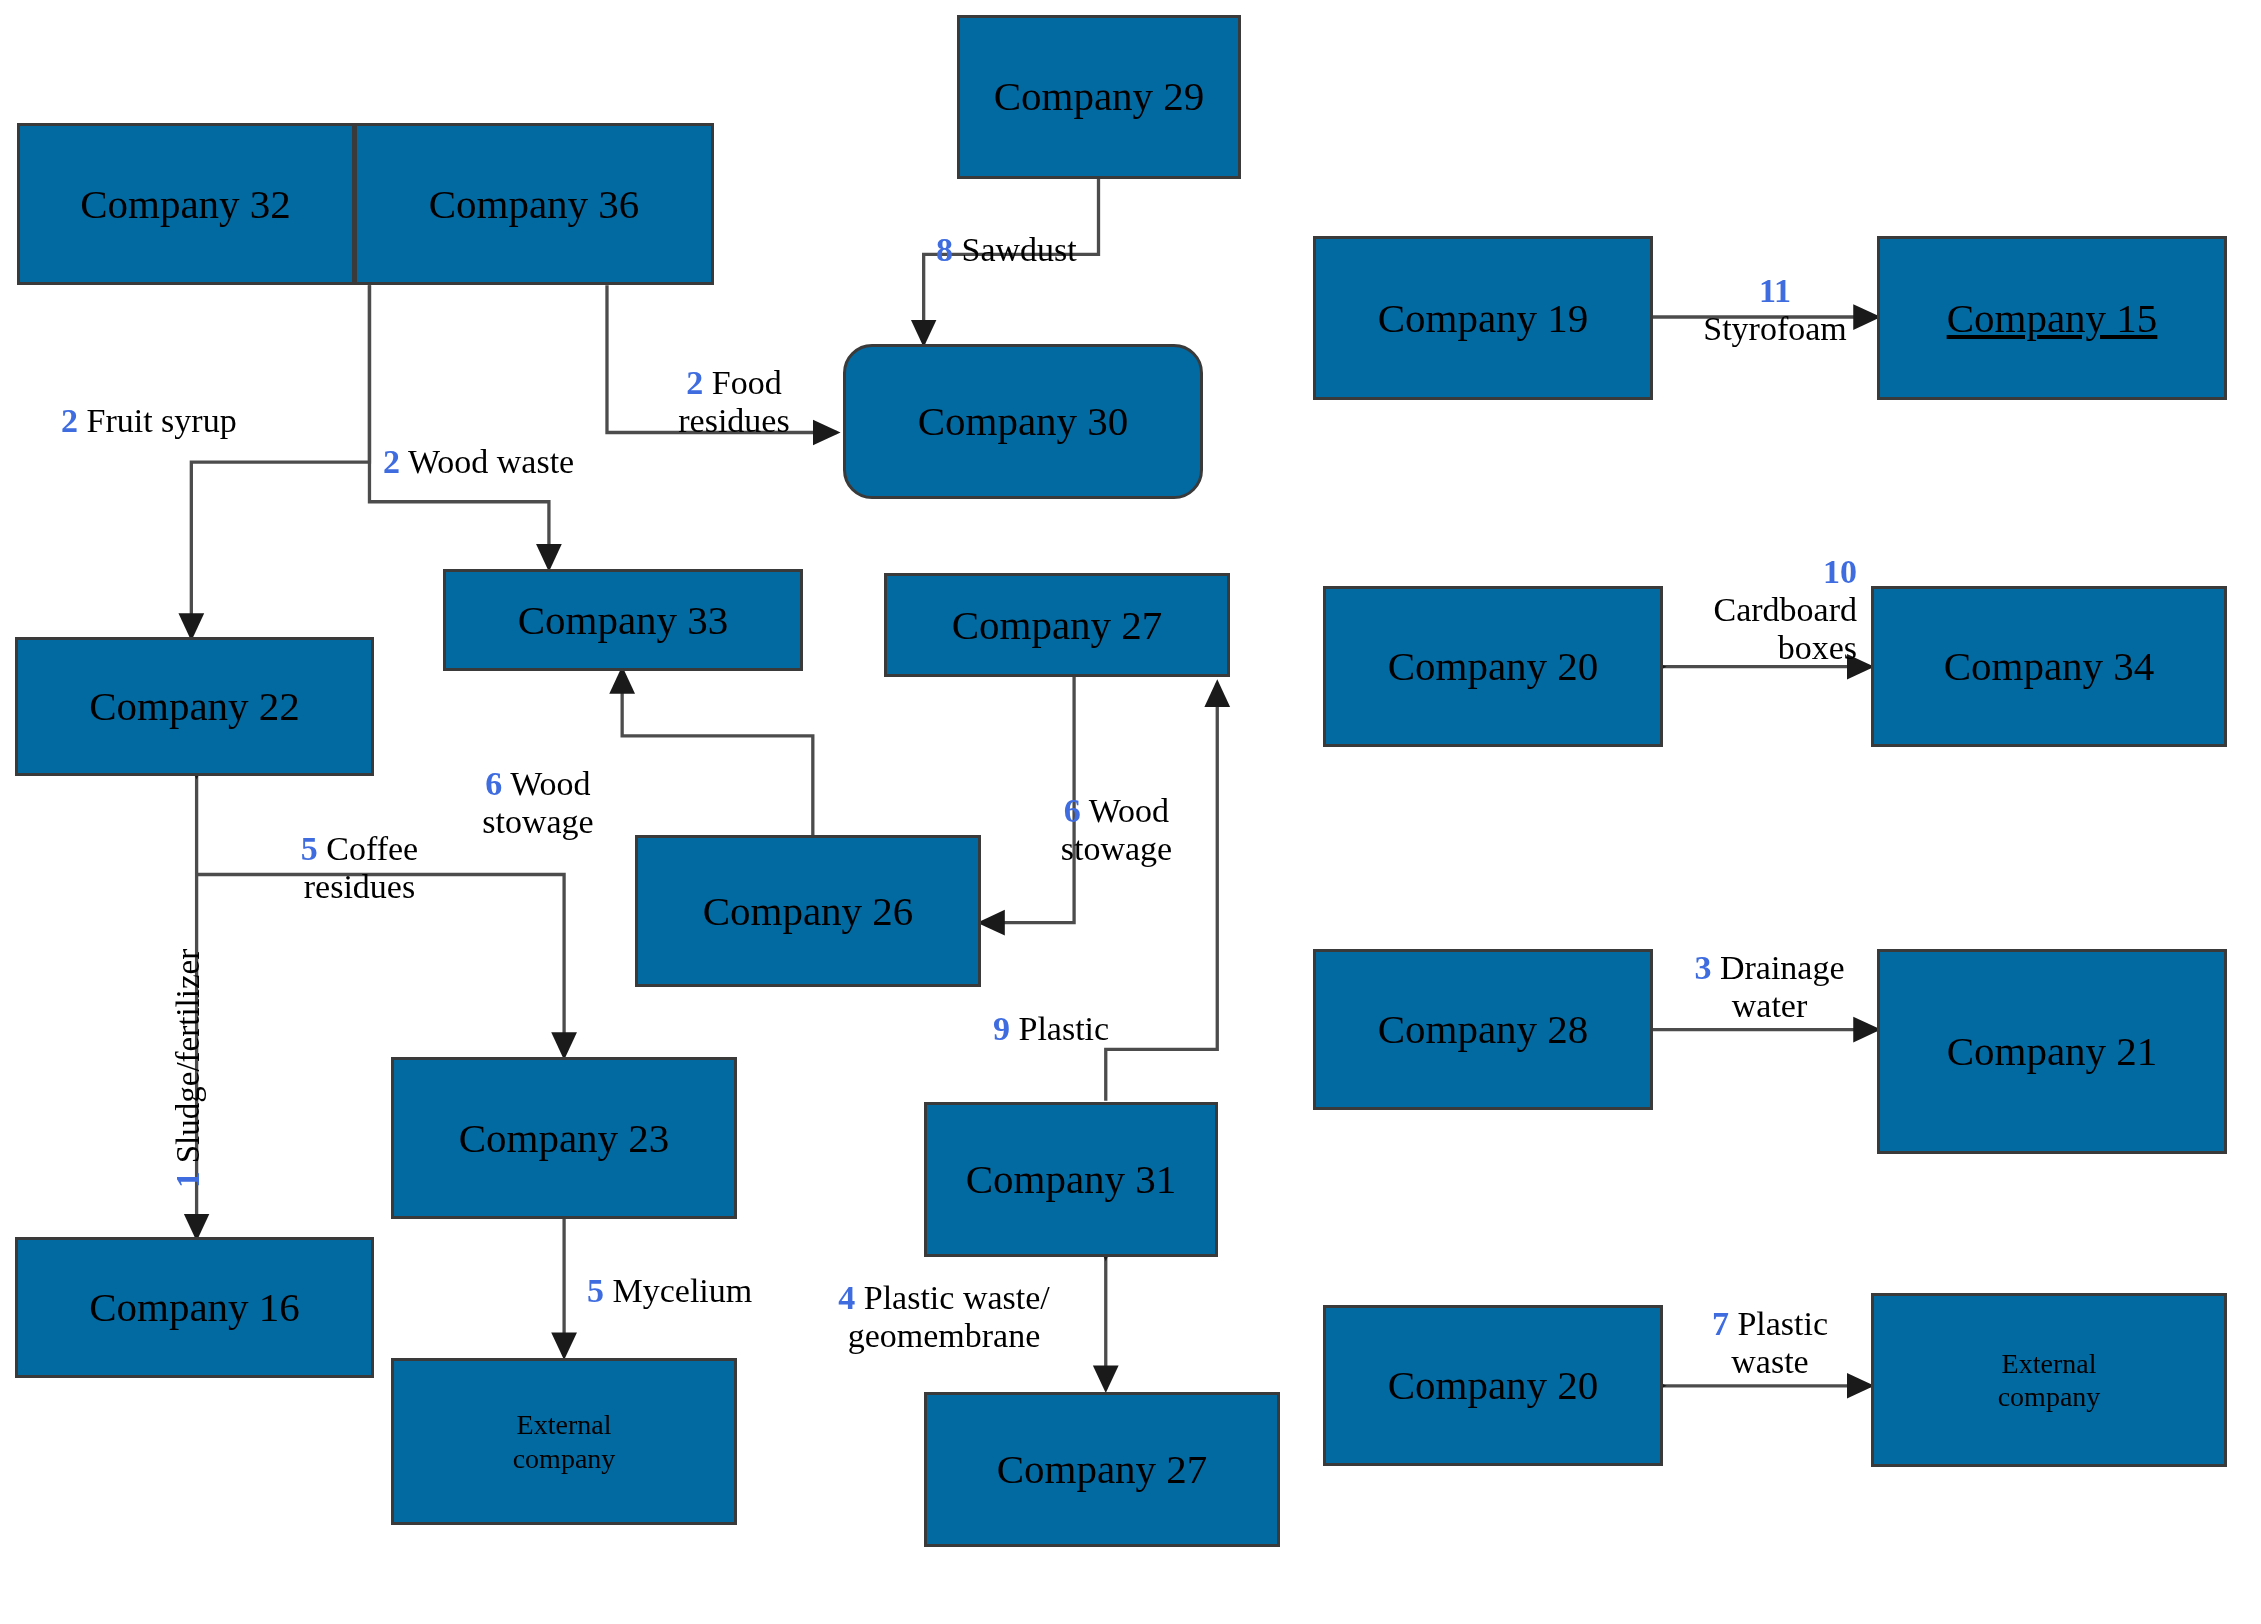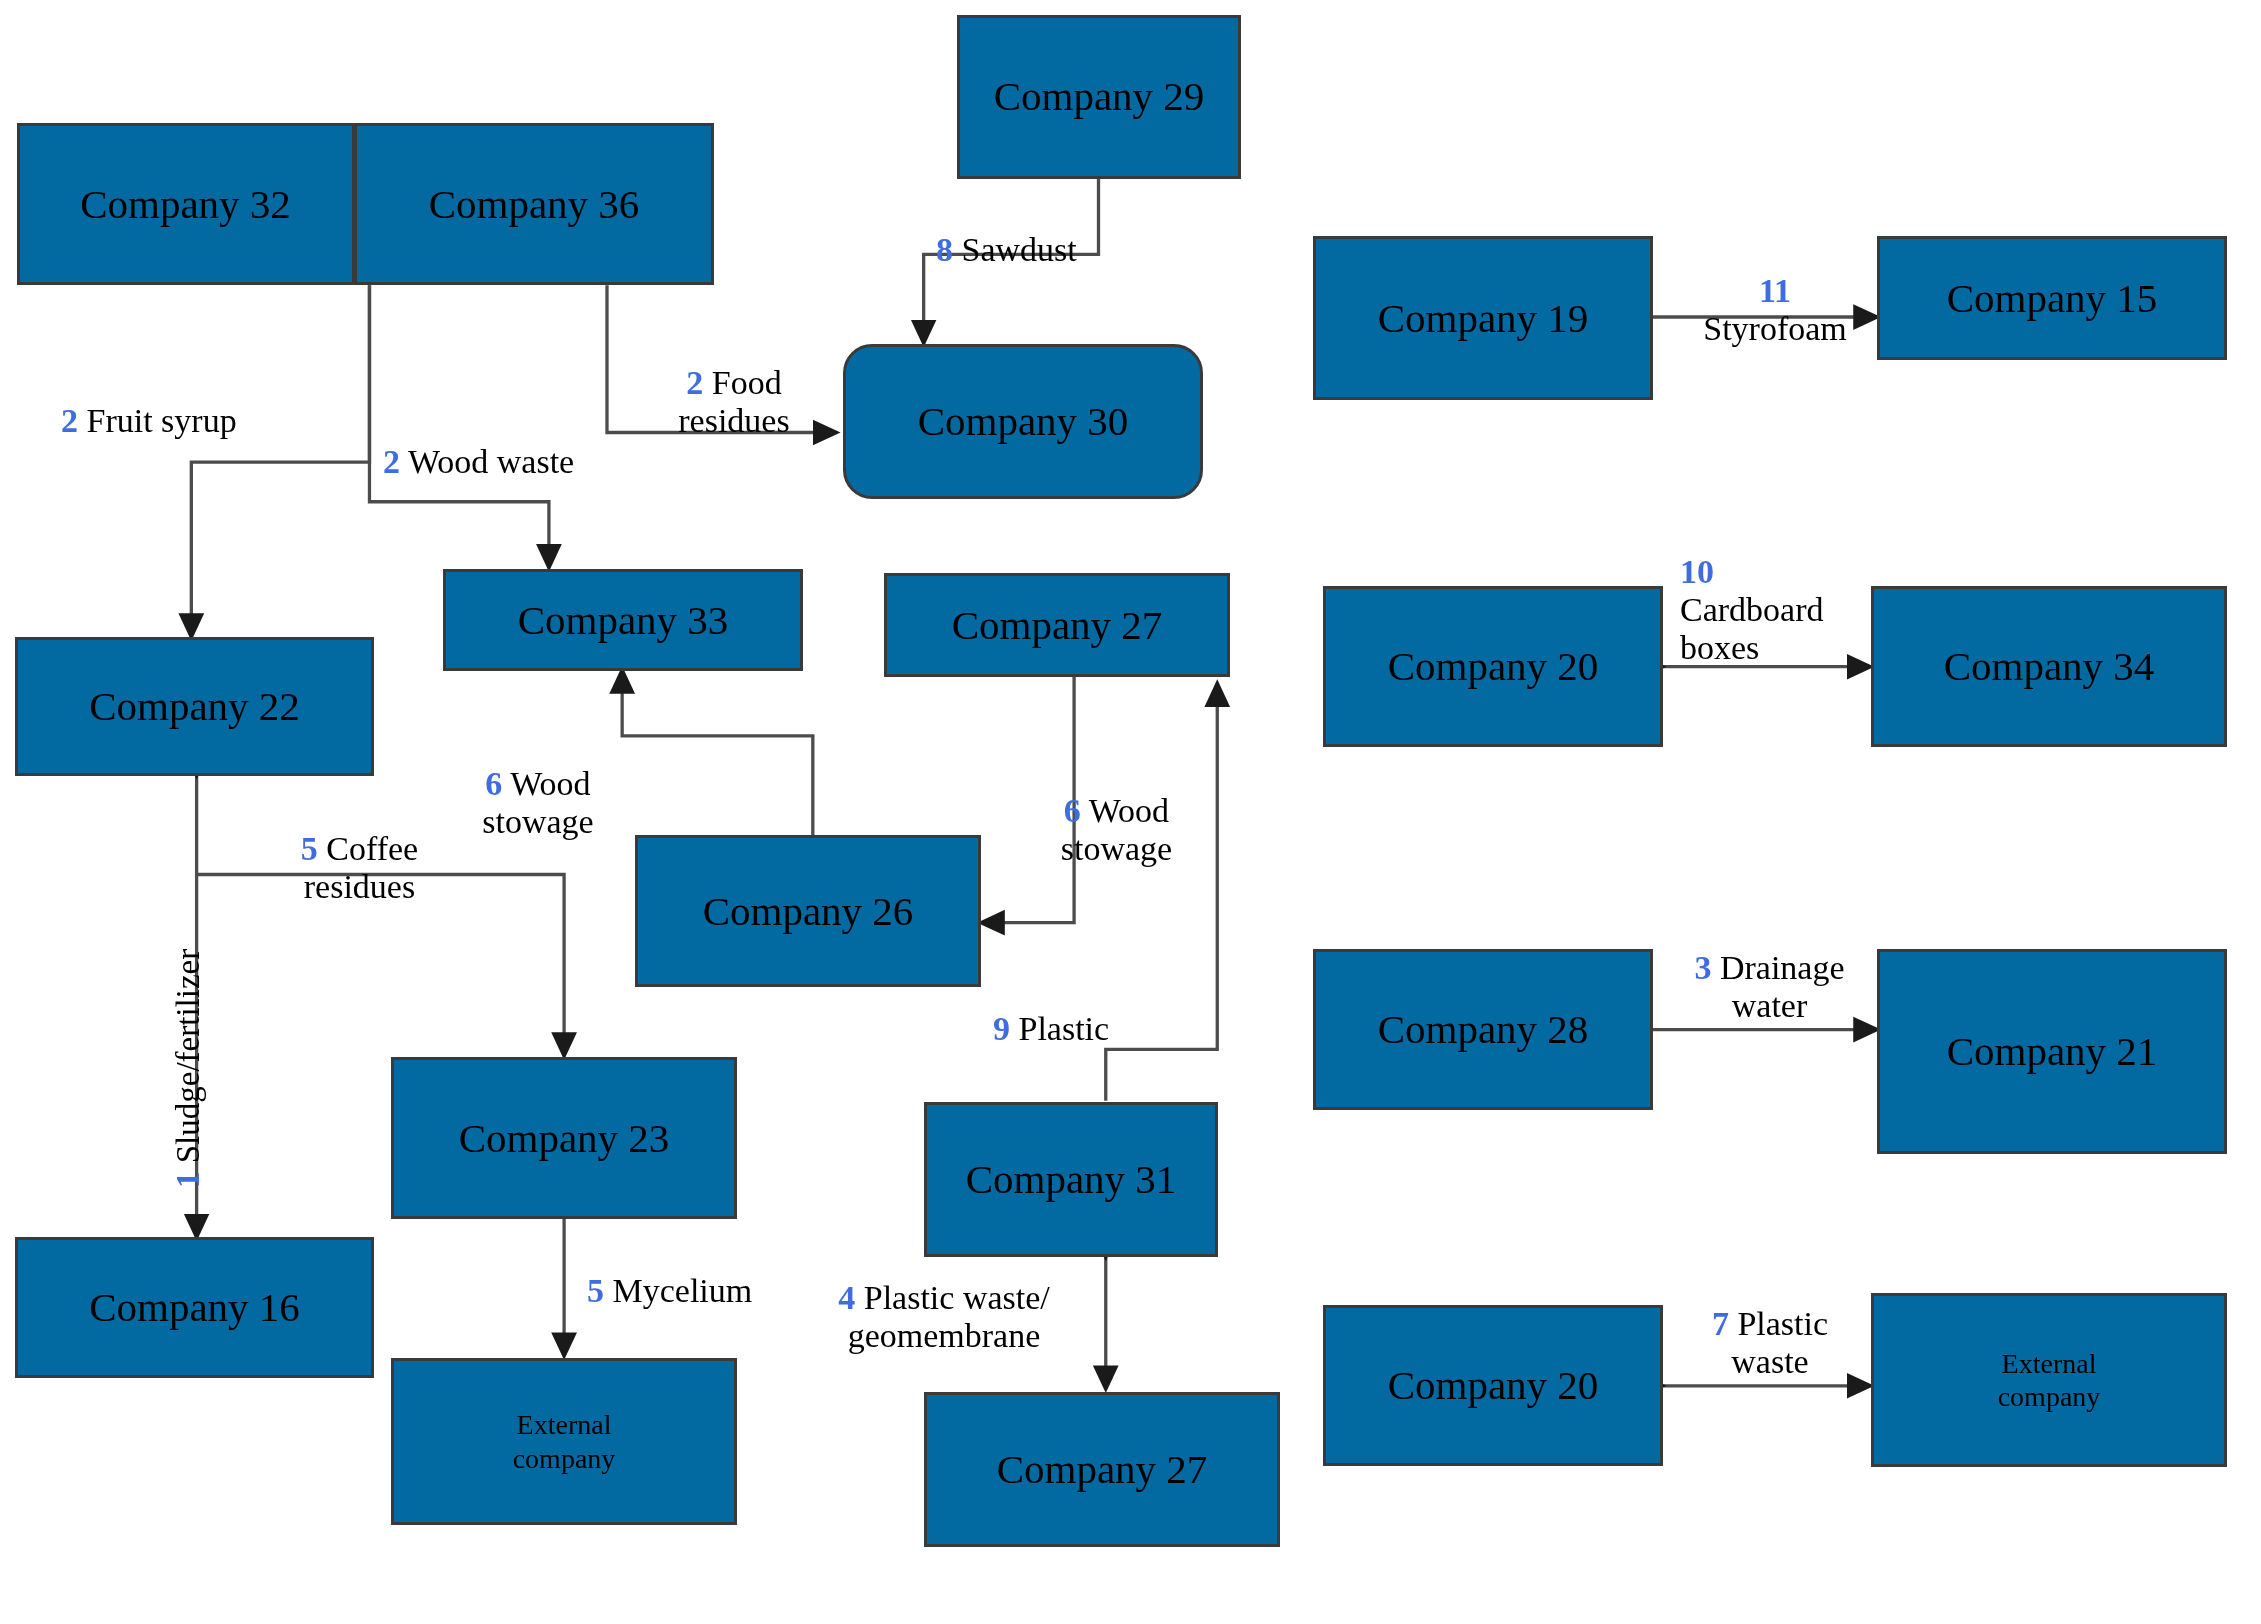--- a/index.html
+++ b/index.html
@@ -119,7 +119,7 @@
 
   <div class="node" style="left:1313px; top:236px; width:340px; height:164px;">Company 19</div>
 
-  <div class="node" style="left:1877px; top:236px; width:350px; height:124px;">Company 15</div>
+  <div class="node" style="left:1877px; top:236px; width:350px; height:164px;text-decoration:underline;">Company 15</div>
 
   <div class="node" style="left:15px; top:637px; width:359px; height:139px;">Company 22</div>
 

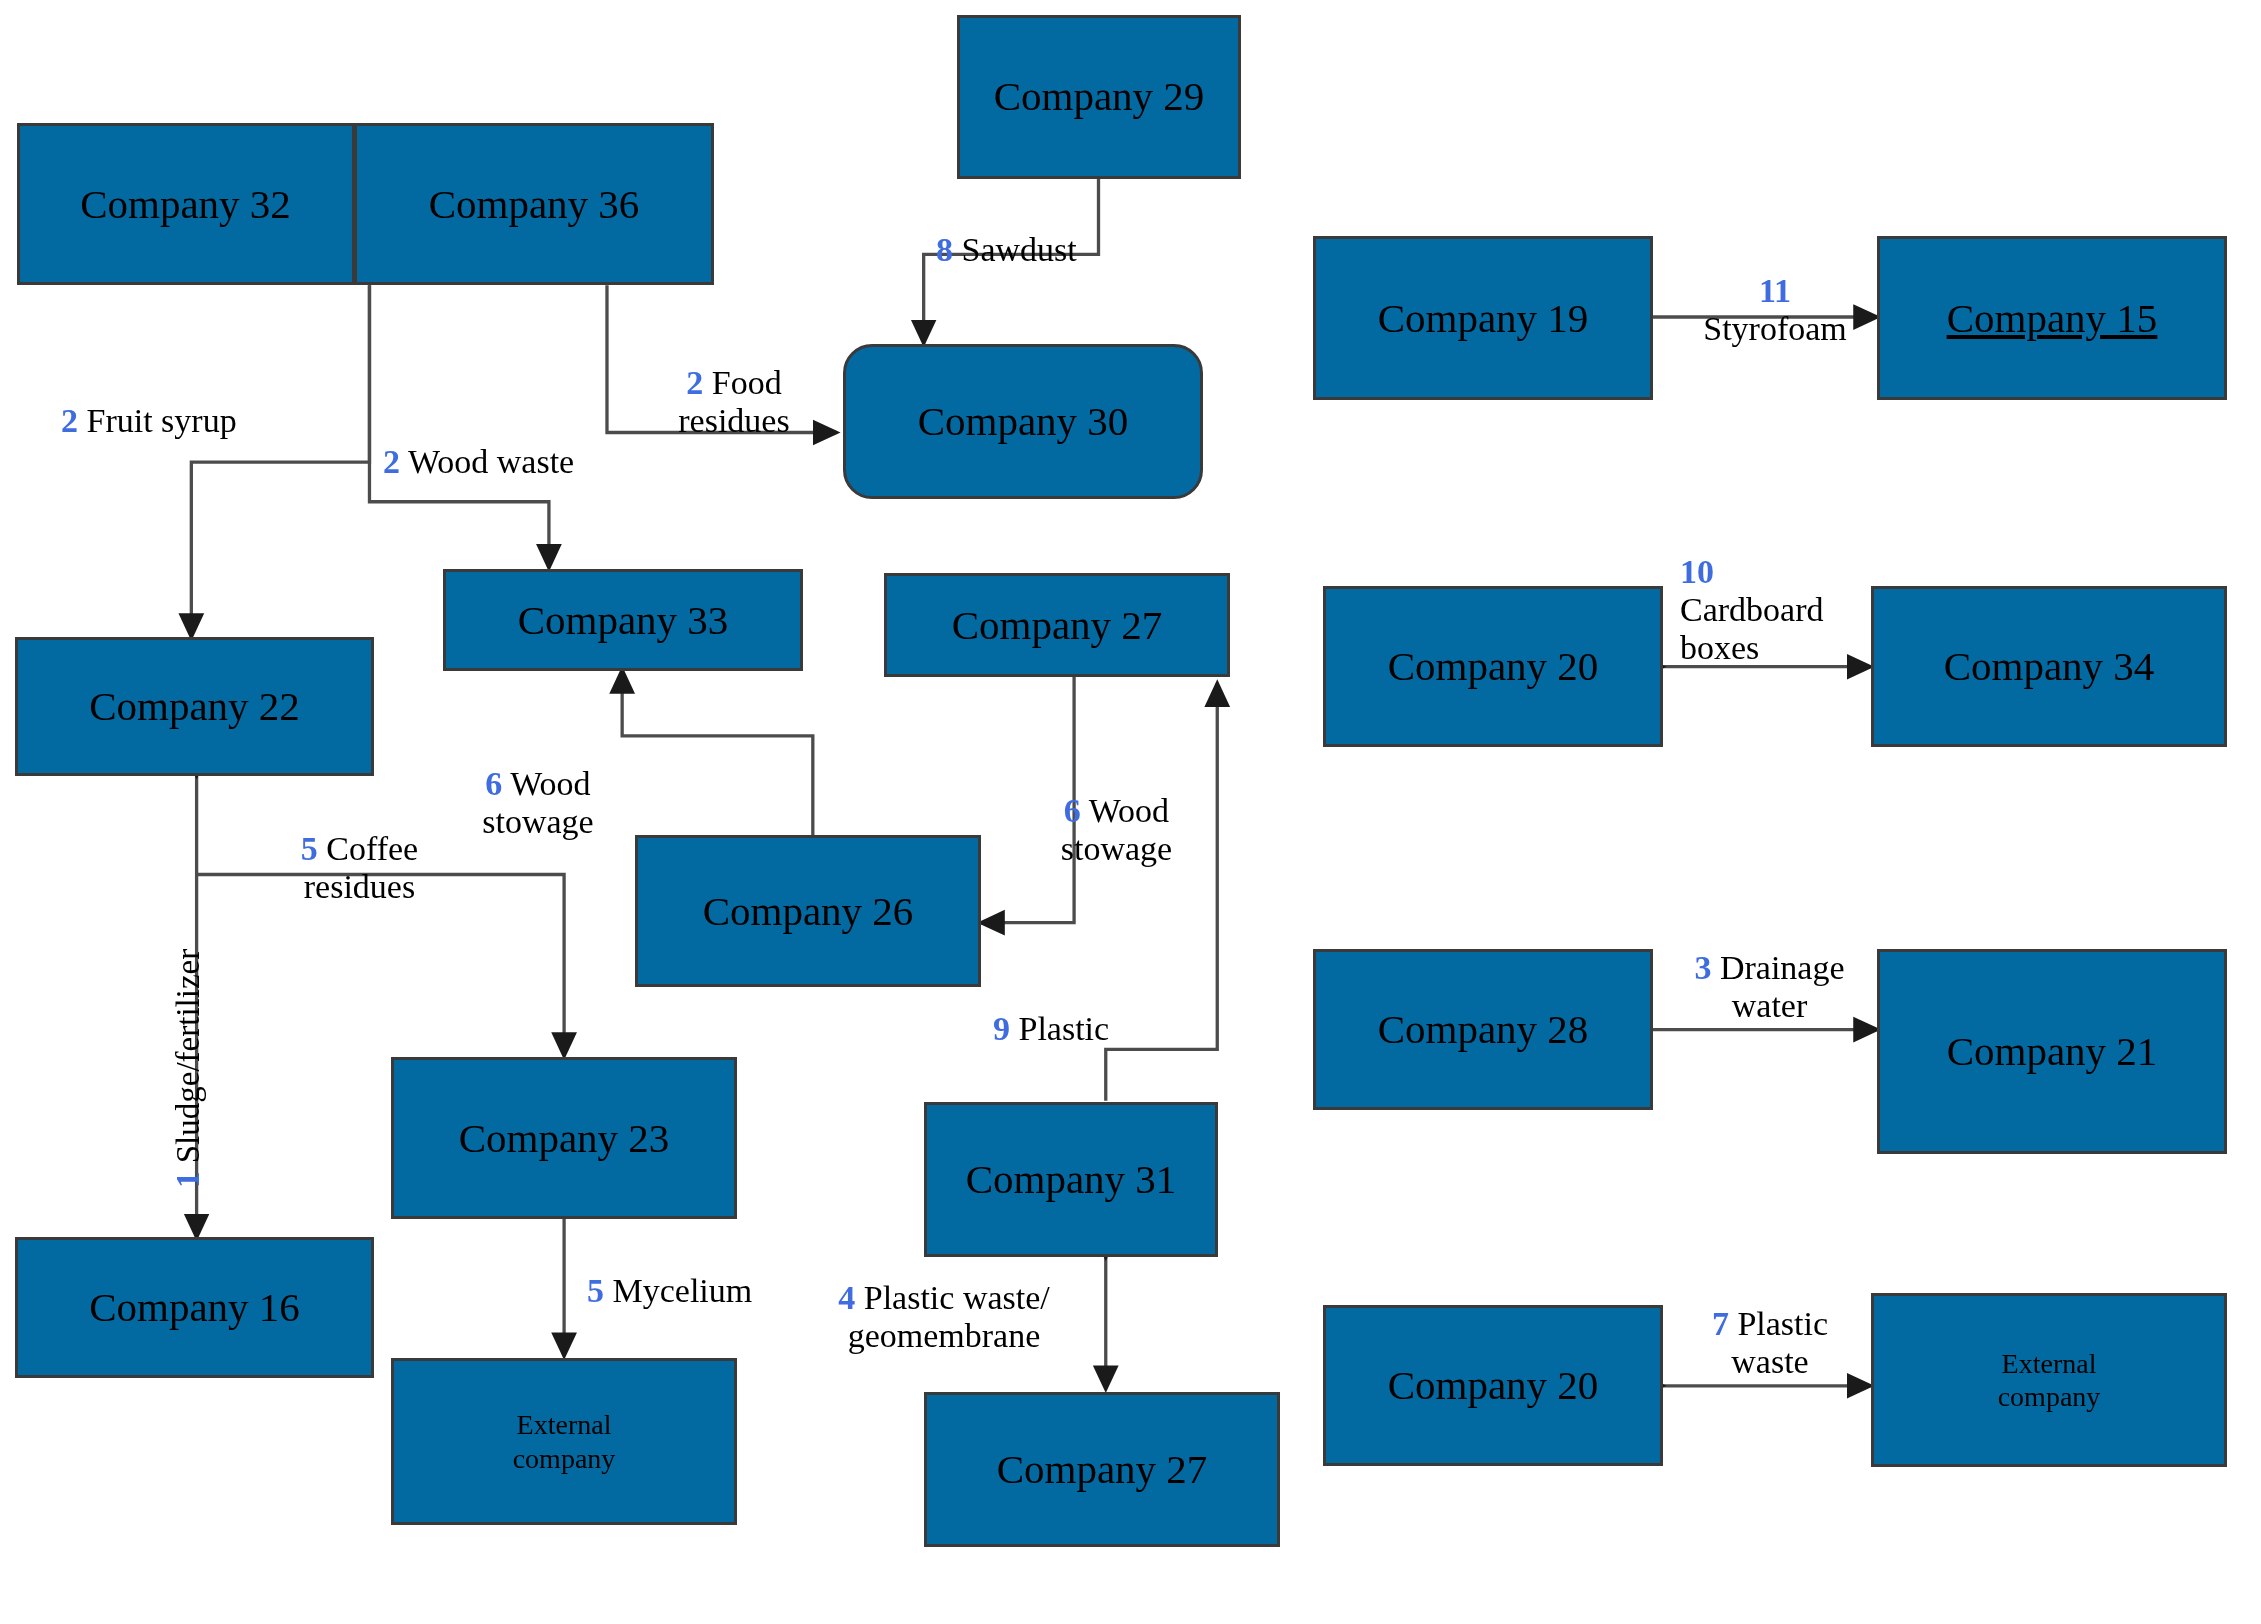--- a/index.html
+++ b/index.html
@@ -183,7 +183,7 @@
     <span>Styrofoam</span>
   </div>
 
-  <div class="edge-label" style="left:1680px; top:553px; width:177px; text-align:left;">
+  <div class="edge-label" style="left:1680px; top:553px; width:177px; text-align:right;">
     <span class="num">10</span><br>
     <span>Cardboard</span><br>
     <span>boxes</span>

